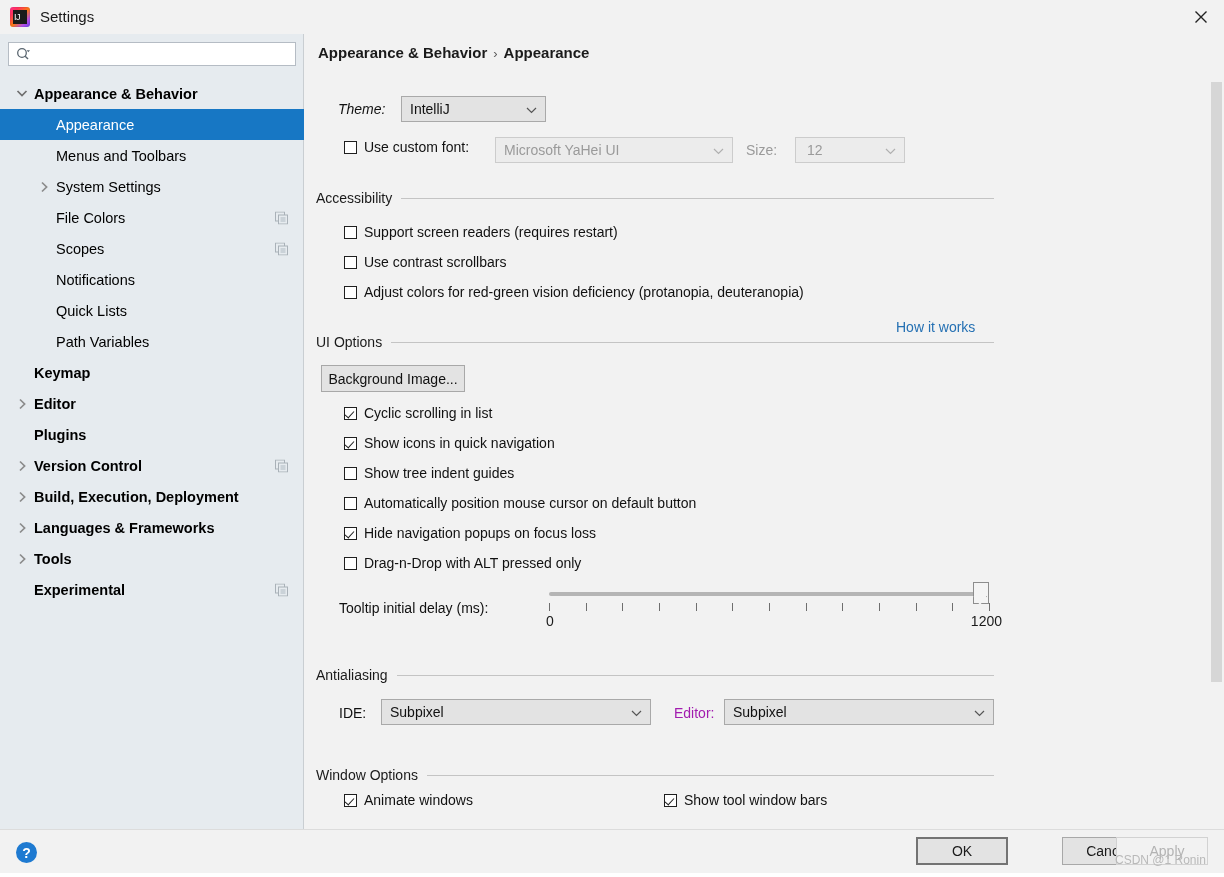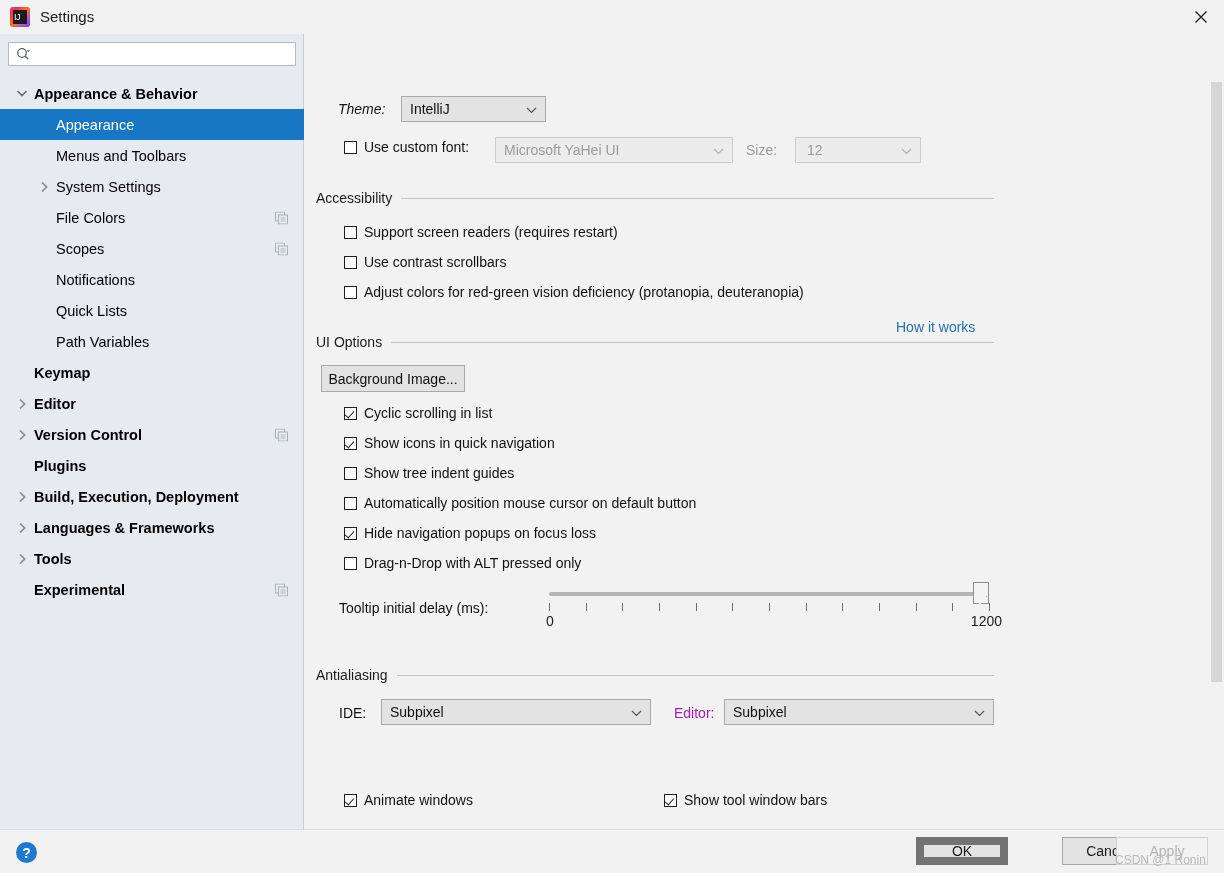--- a/index.html
+++ b/index.html
@@ -539,6 +539,9 @@
 
   <div class="content">
 
+    <div class="breadcrumb">
+      <span>Appearance &amp; Behavior</span><span class="sep">›</span><span>Appearance</span>
+    </div>
 
     <div class="row" style="left:33px; top:62px;">
       <span class="fieldlabel" style="width:54px;">Theme:</span>

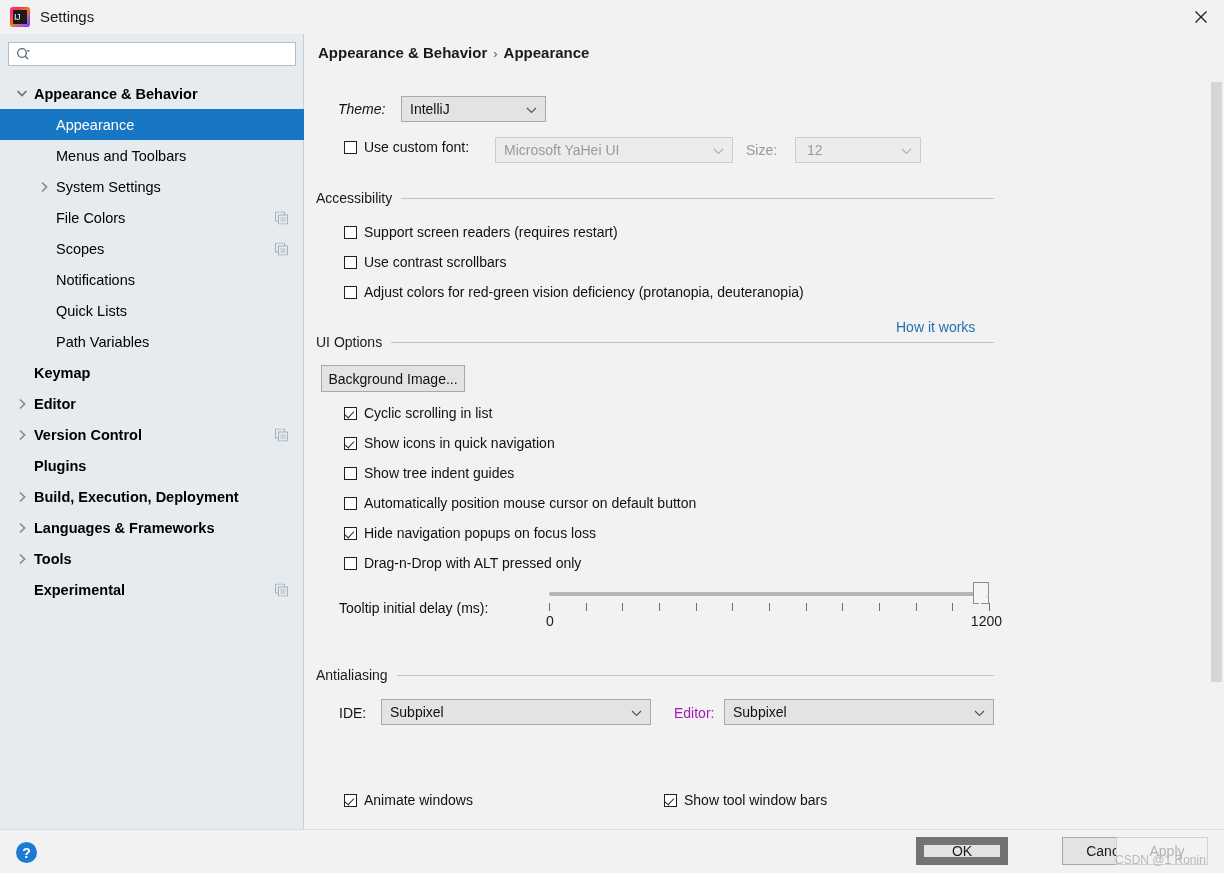--- a/index.html
+++ b/index.html
@@ -568,7 +568,7 @@
       </span>
     </div>
     <div style="position:absolute; left:441px; top:108px; font-size:14px; color:#9a9a9a;">Size:</div>
-    <div class="combo disabled" style="position:absolute; left:490px; top:103px; width:126px;padding-left:11px;">
+    <div class="combo disabled" style="position:absolute; left:490px; top:103px; width:110px;padding-left:11px;">
       <span>12</span>
       <span class="arrow">
         <svg width="11" height="7" viewBox="0 0 11 7">

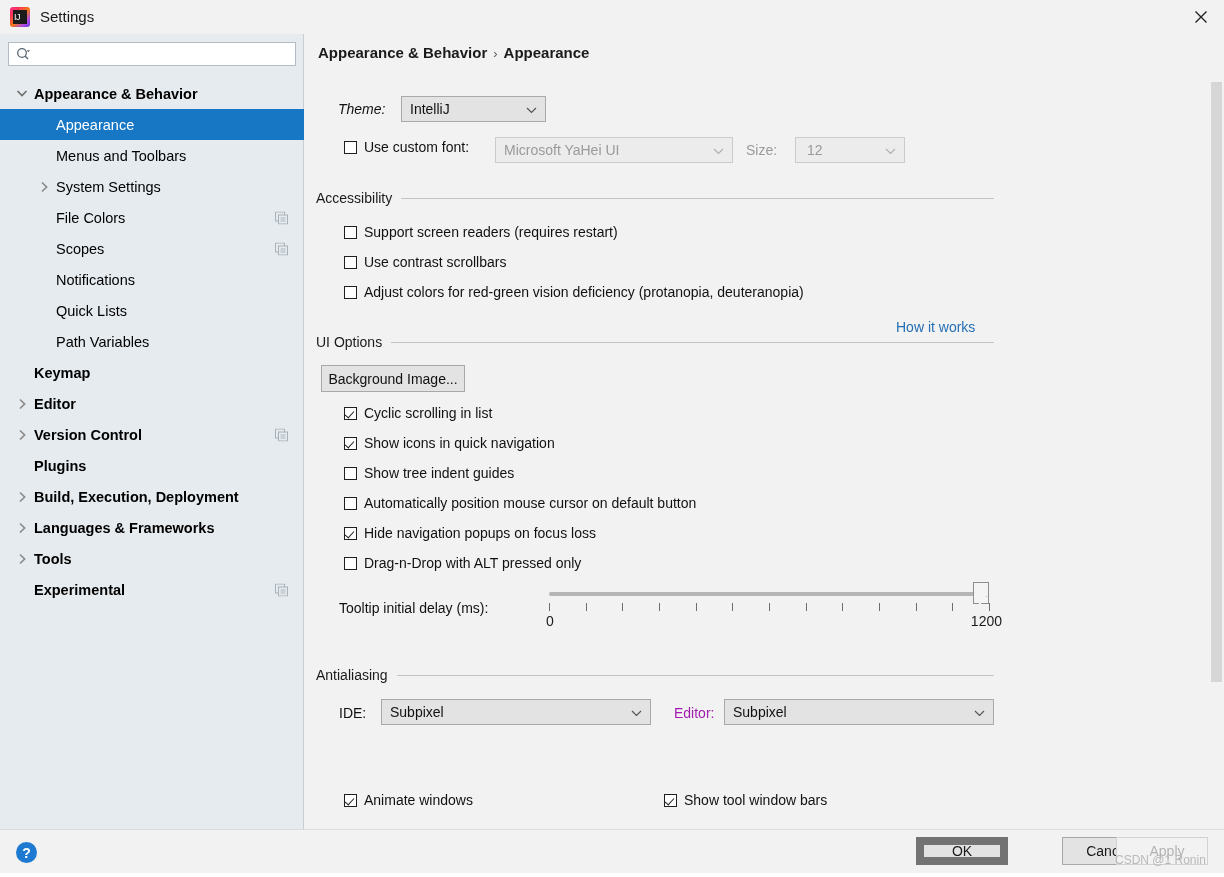--- a/index.html
+++ b/index.html
@@ -485,6 +485,9 @@
             </svg>
           </span>
           <span class="tlabel">Editor</span>
+        </div>
+        <div class="tree-item lvl0 bold">
+          <span class="tlabel">Plugins</span>
         </div>
         <div class="tree-item lvl0 bold">
           <span class="twisty">
@@ -498,9 +501,6 @@
               <rect x="3.5" y="3.5" width="9" height="9" fill="#e6ebef" stroke="#9aa3ab"></rect>
               <rect x="5.5" y="5.5" width="5" height="5" fill="#c4ccd3"></rect>
             </svg></span>
-        </div>
-        <div class="tree-item lvl0 bold">
-          <span class="tlabel">Plugins</span>
         </div>
         <div class="tree-item lvl0 bold">
           <span class="twisty">

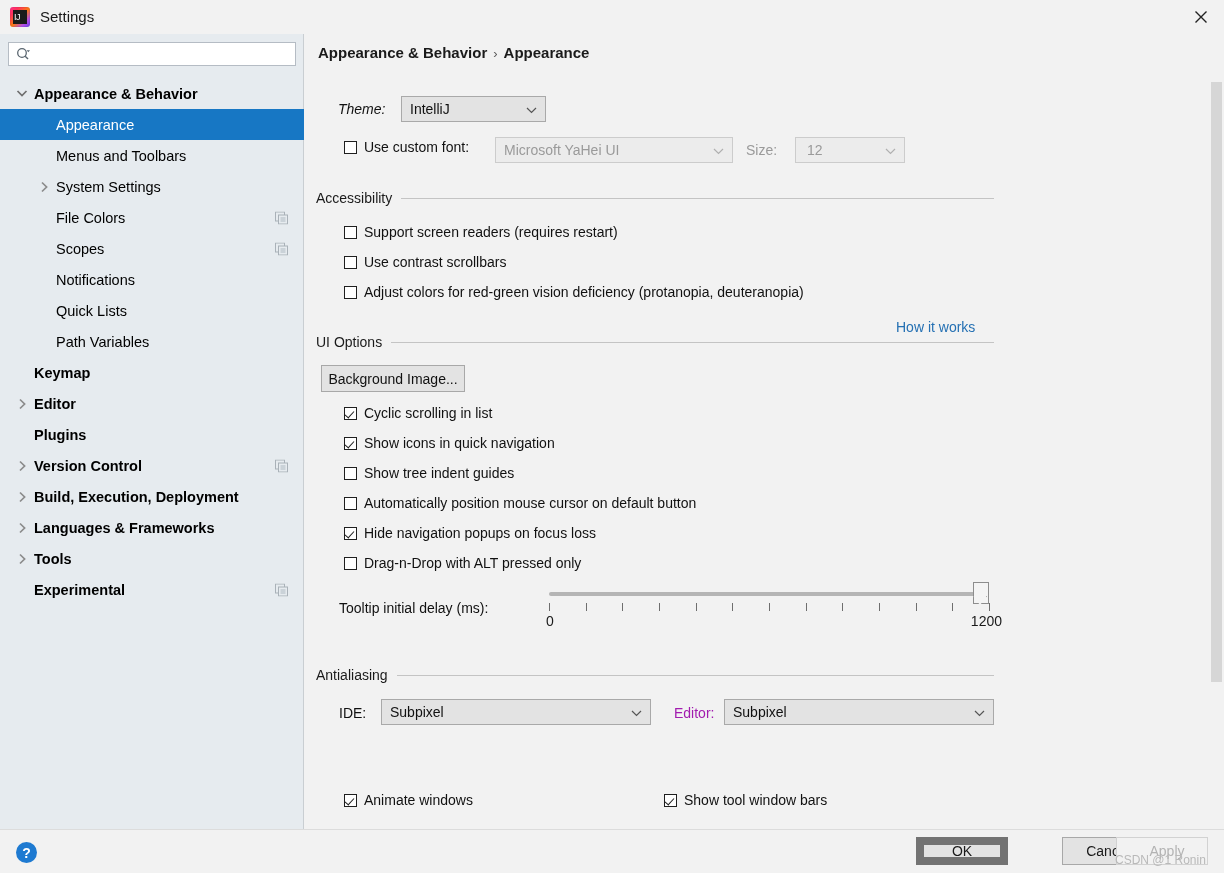--- a/index.html
+++ b/index.html
@@ -675,6 +675,10 @@
       </span>
     </div>
 
+    <div class="section" style="left:11px; top:733px;">
+      <span class="stitle">Window Options</span>
+      <span class="srule"></span>
+    </div>
     <div id="window-options-left">
         <div class="cb-row" style="left: 39px; top: 758px;">
           <span class="cb checked"></span>

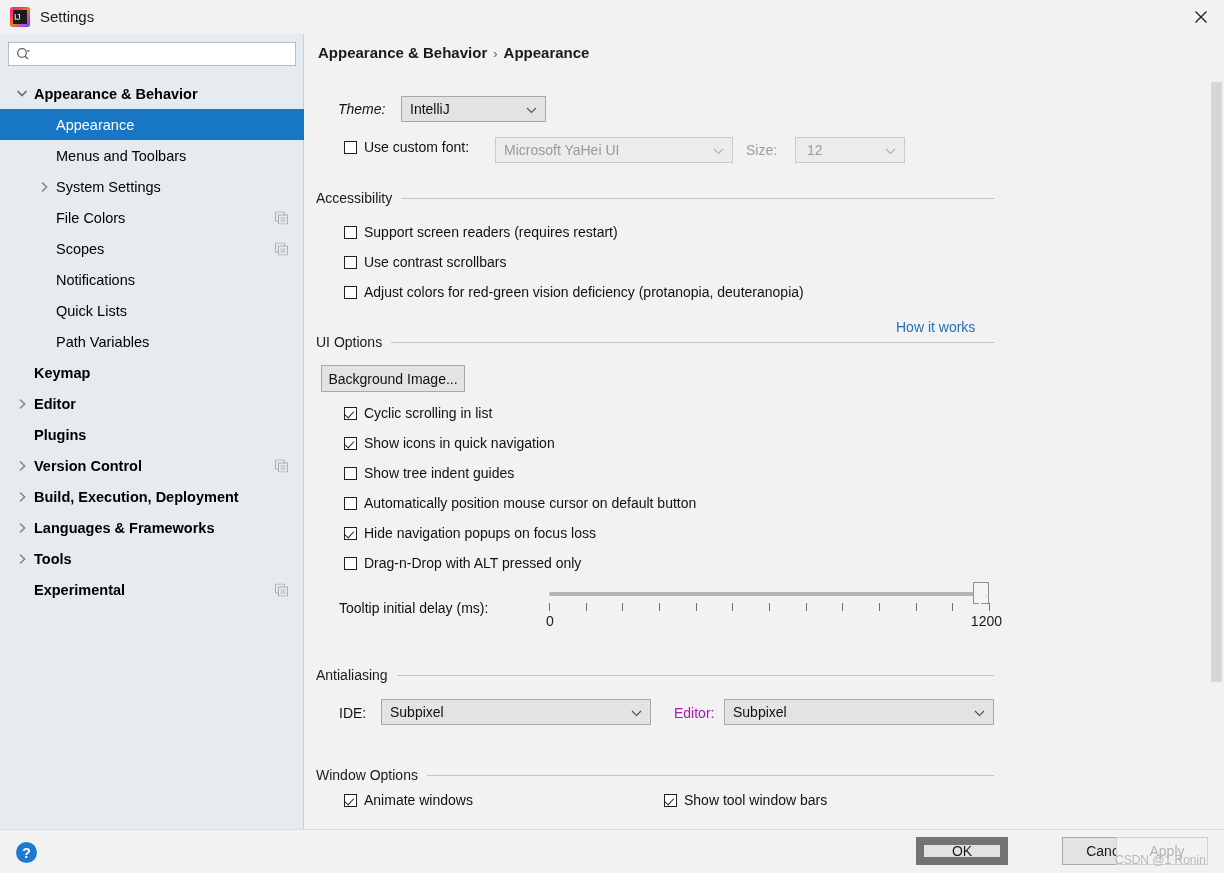--- a/index.html
+++ b/index.html
@@ -378,7 +378,7 @@
     cursor: default;
   }
   .dlgbtn.focused {
-    border: 8px solid #737373;
+    border: 2px solid #737373;
   }
   .dlgbtn.disabled {
     background: #f2f2f2;

